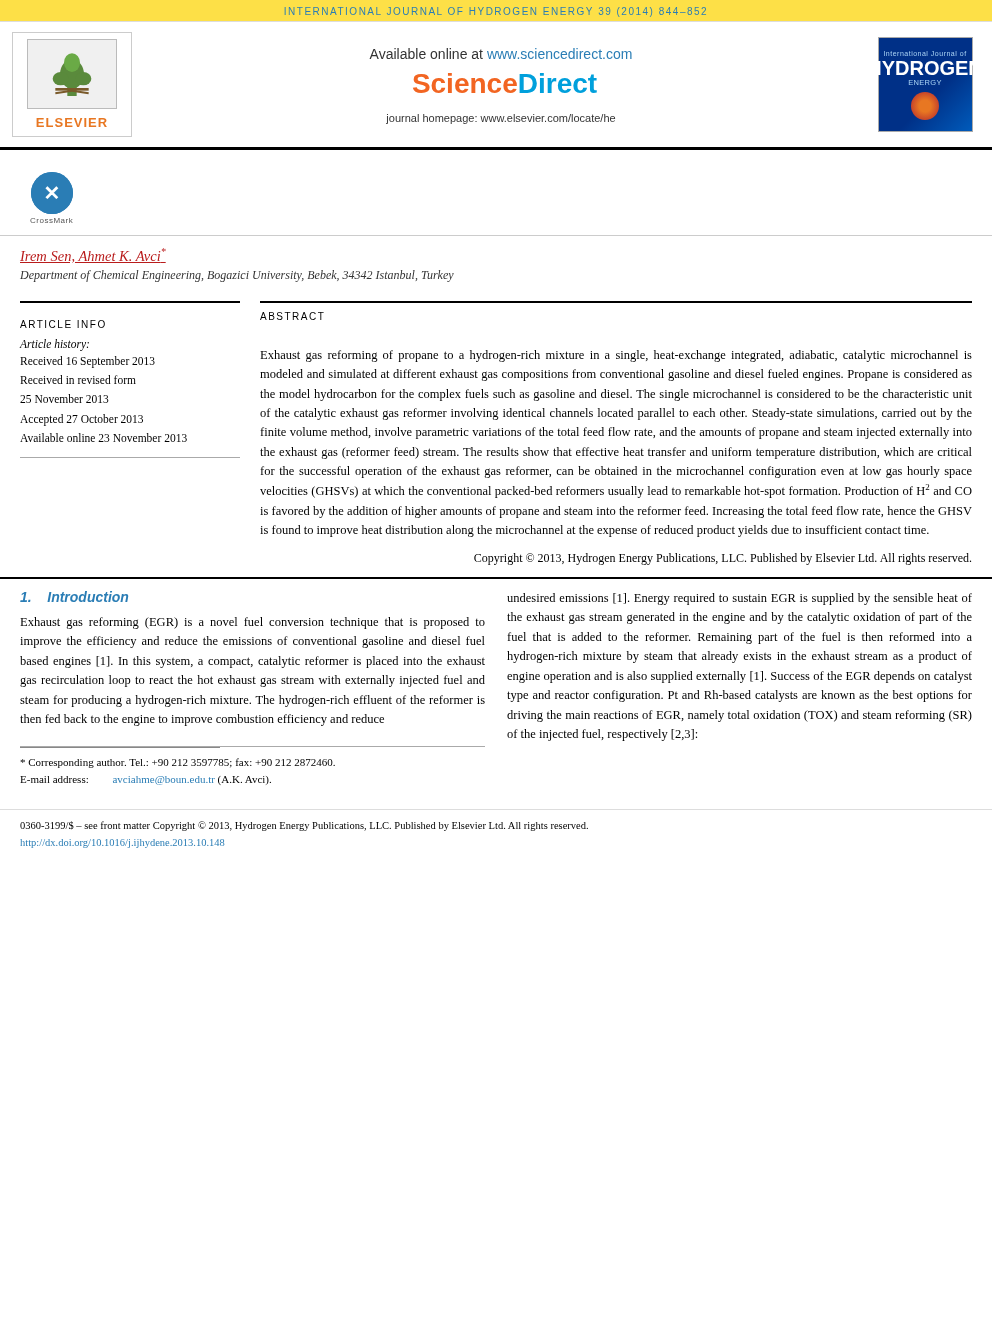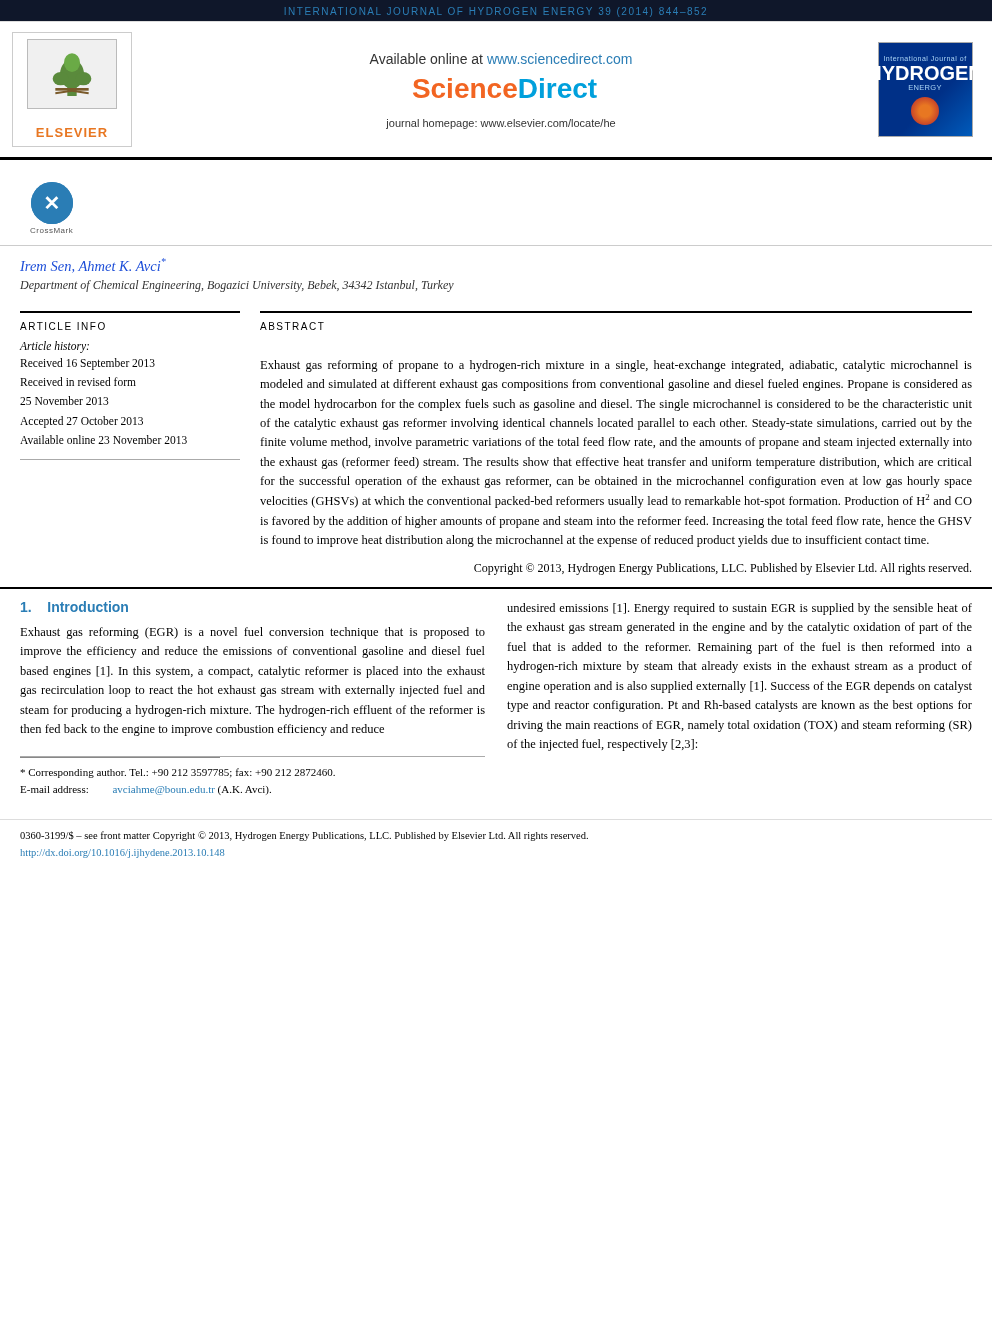--- a/index.html
+++ b/index.html
@@ -12,7 +12,7 @@
       color: #000;
     }
     .top-bar {
-      background: #0f172a;
+      background: #fde047;
       text-align: center;
       padding: 6px 0 4px;
       font-size: 10px;

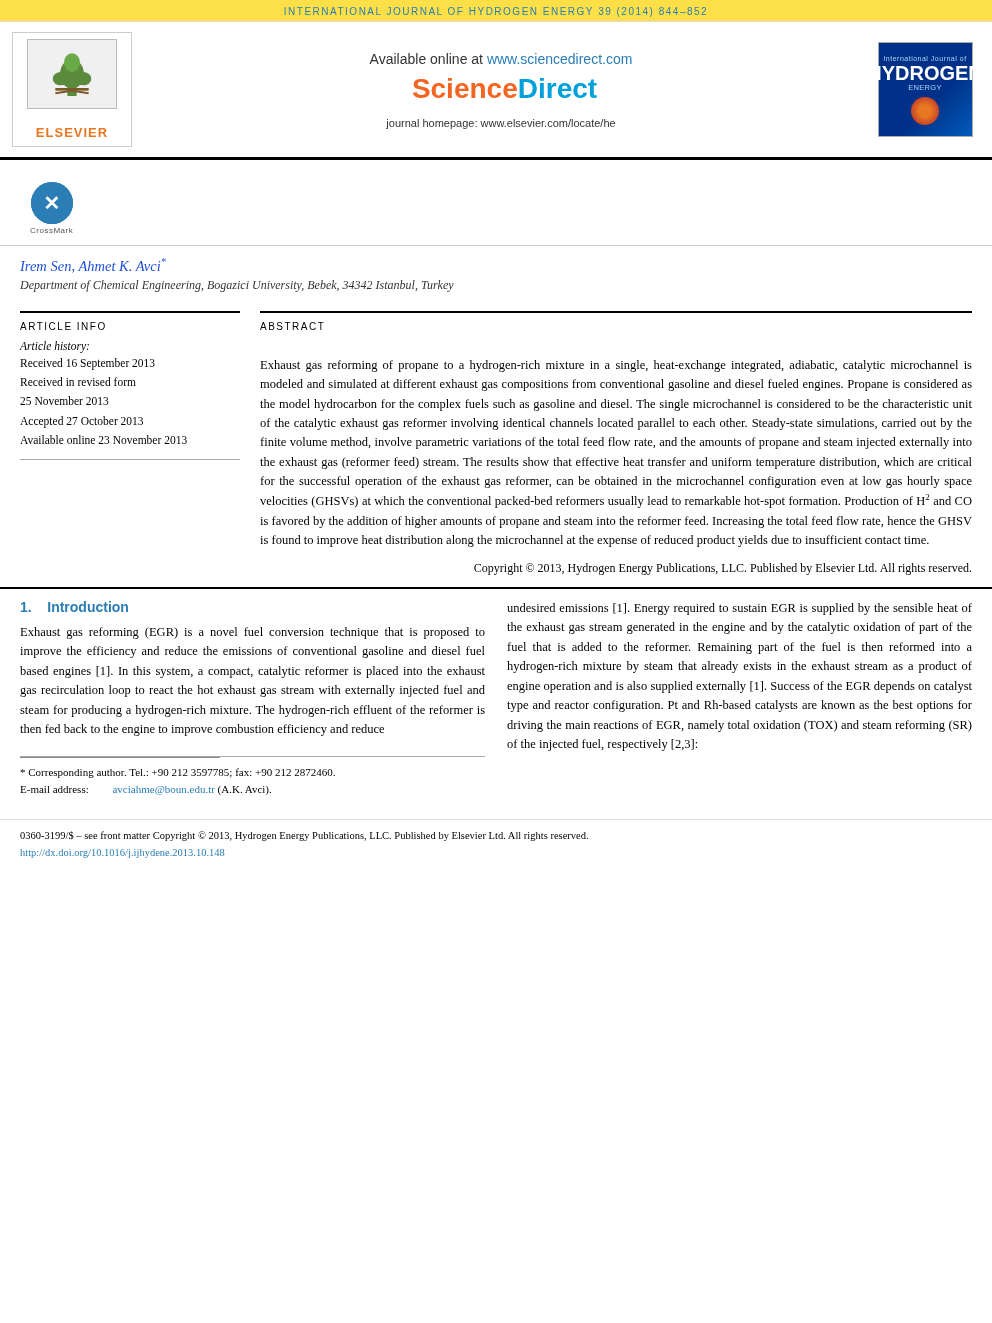--- a/index.html
+++ b/index.html
@@ -60,7 +60,7 @@
       font-weight: bold;
       font-family: Arial, sans-serif;
       letter-spacing: 1px;
-      margin-top: 12px;
+      margin-top: 2px;
     }
     .header-middle {
       flex: 1;

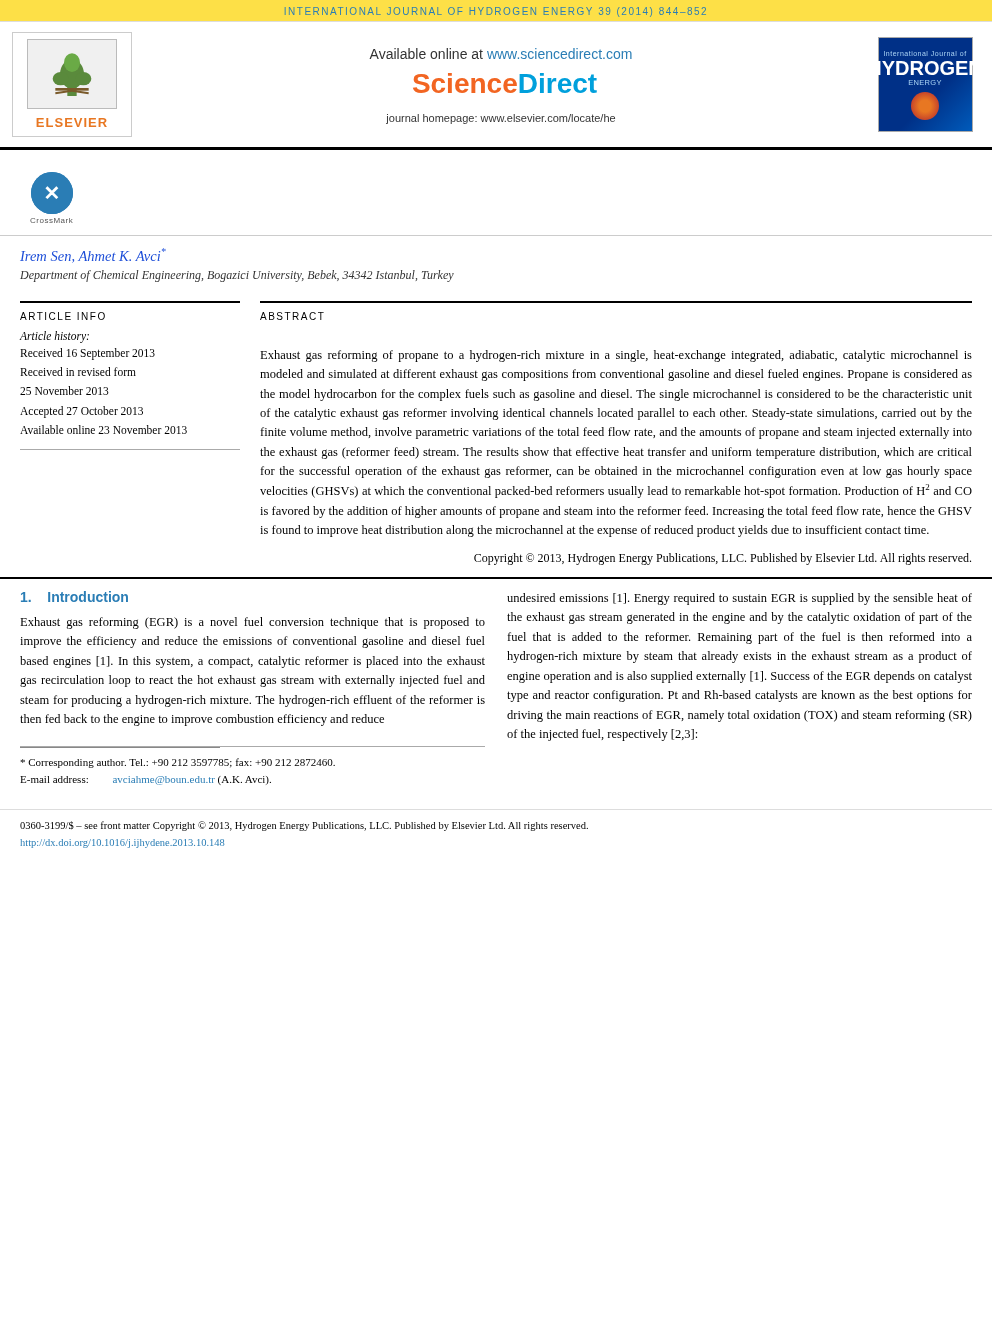--- a/index.html
+++ b/index.html
@@ -190,7 +190,8 @@
     .authors {
       font-style: italic;
       font-size: 14.5px;
-      color: #1d4ed8;
+      color: #b91c1c;
+      text-decoration: underline;
     }
     .author-sup {
       font-size: 10px;

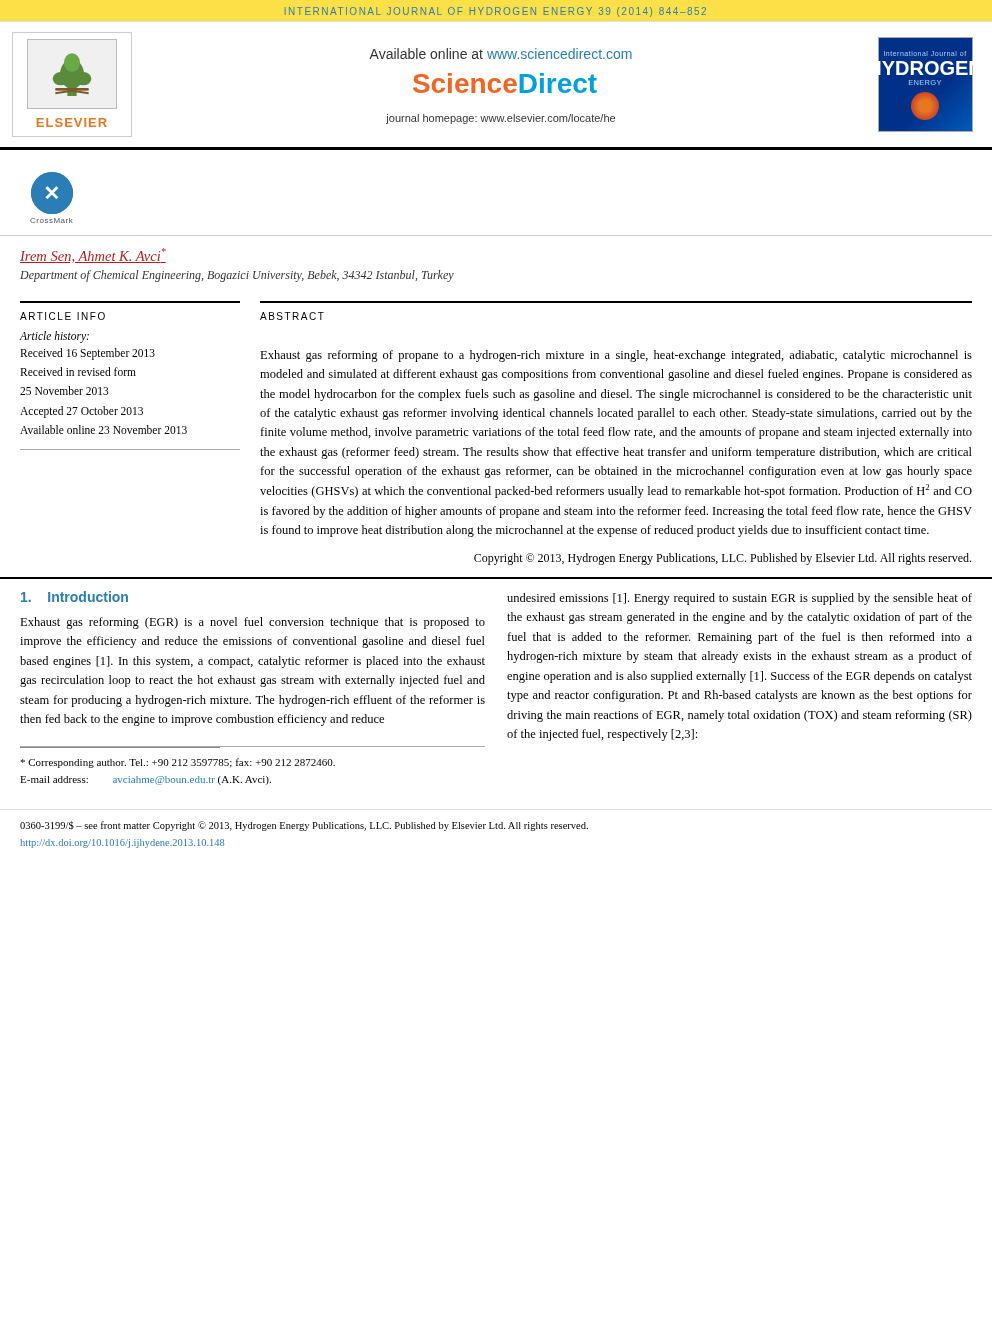--- a/index.html
+++ b/index.html
@@ -212,7 +212,7 @@
       width: 220px;
       min-width: 220px;
       border-top: 2px solid #000;
-      padding-top: 8px;
+      padding-top: 16px;
     }
     .info-section-title {
       font-size: 10px;

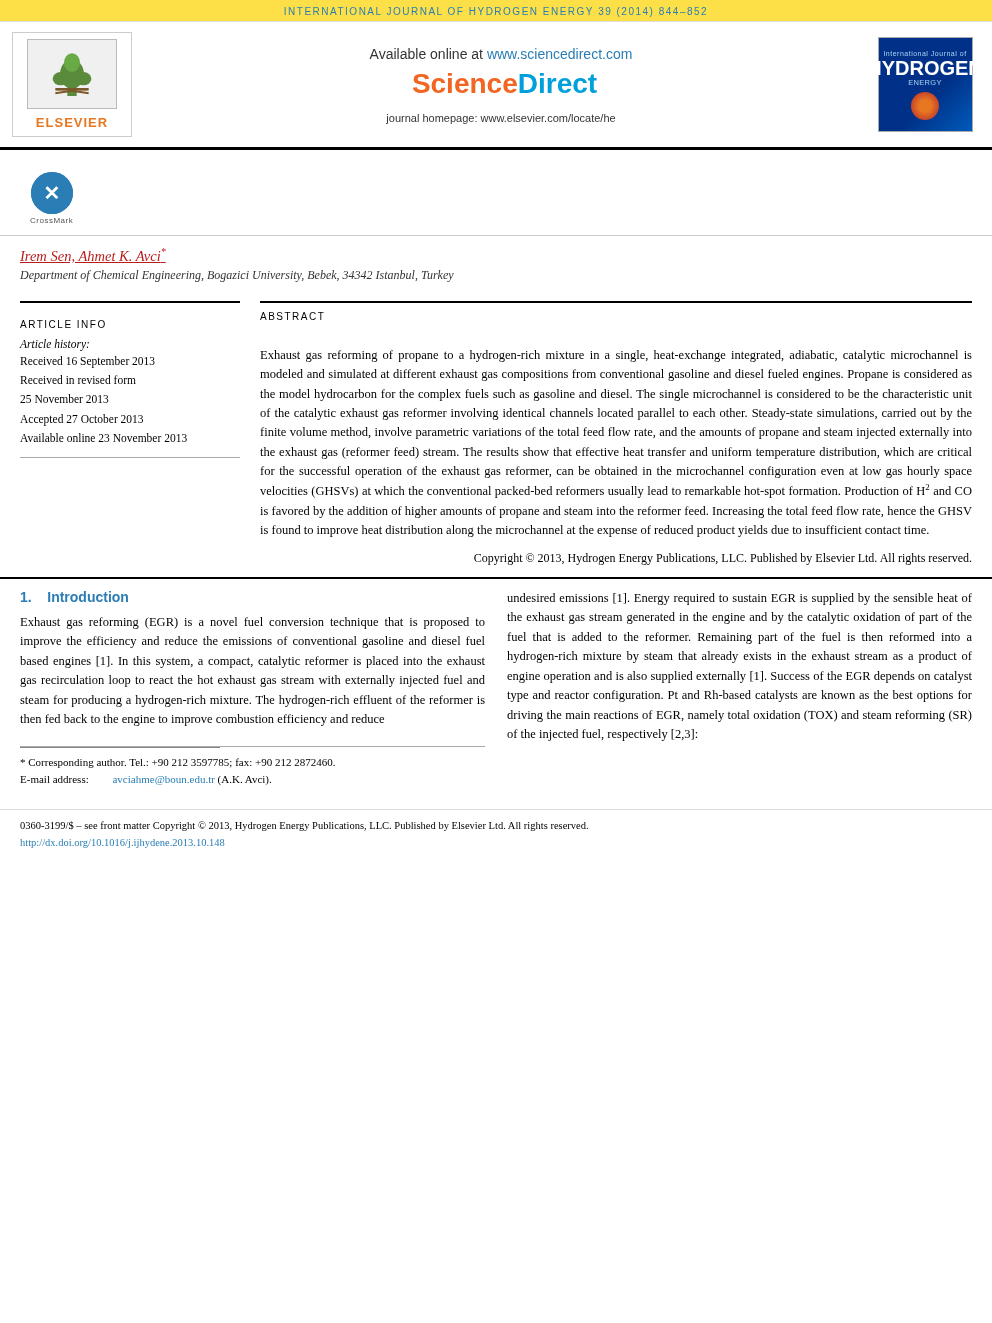--- a/index.html
+++ b/index.html
@@ -297,6 +297,7 @@
       color: #2a7db5;
       font-family: Arial, sans-serif;
       margin-bottom: 8px;
+      font-style: italic;
     }
     .body-text {
       font-size: 12.5px;

